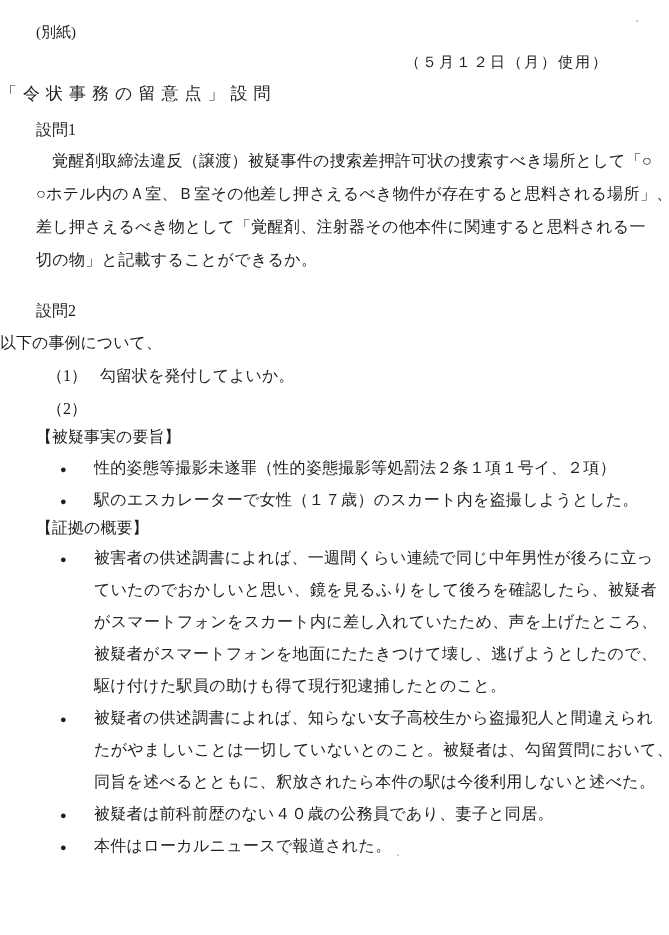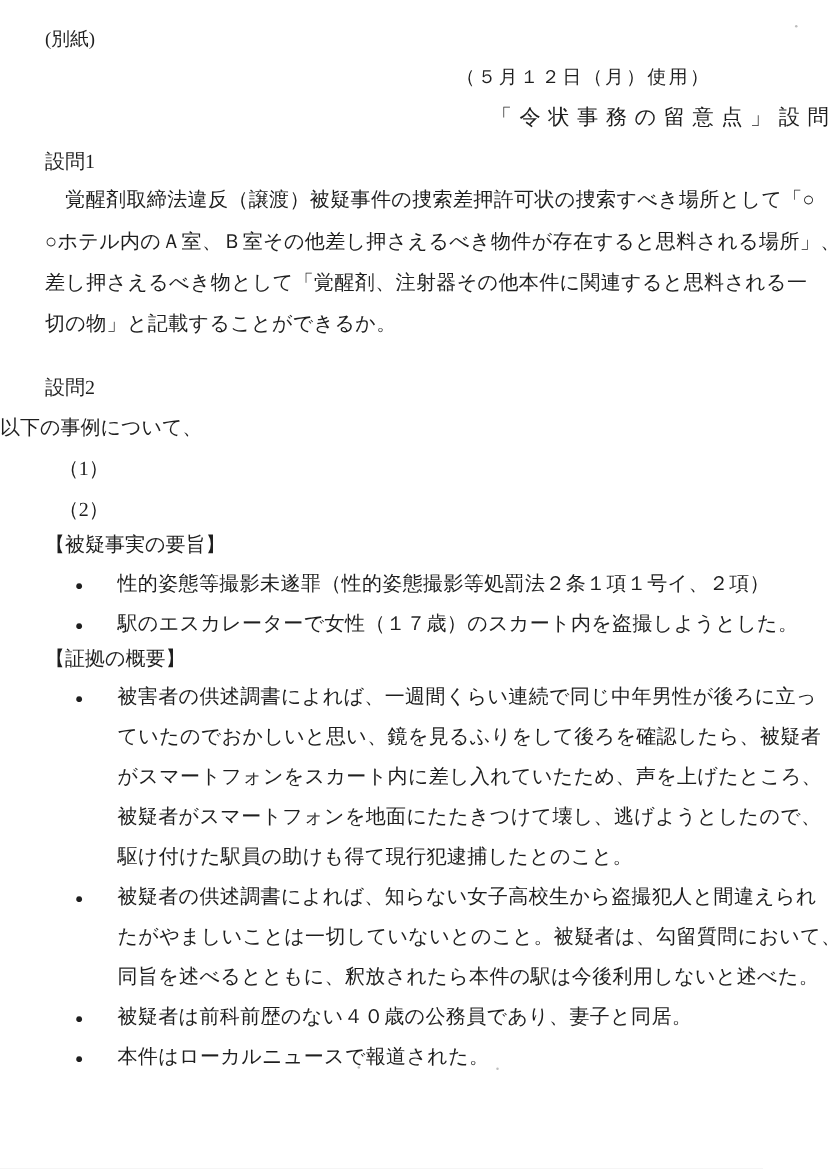--- a/index.html
+++ b/index.html
@@ -28,7 +28,7 @@
   }
   .usage-note {
     margin-top: 10px;
-    padding-right: 100px;
+    padding-right: 60px;
     text-align: right;
     font-size: 15px;
     line-height: 20px;

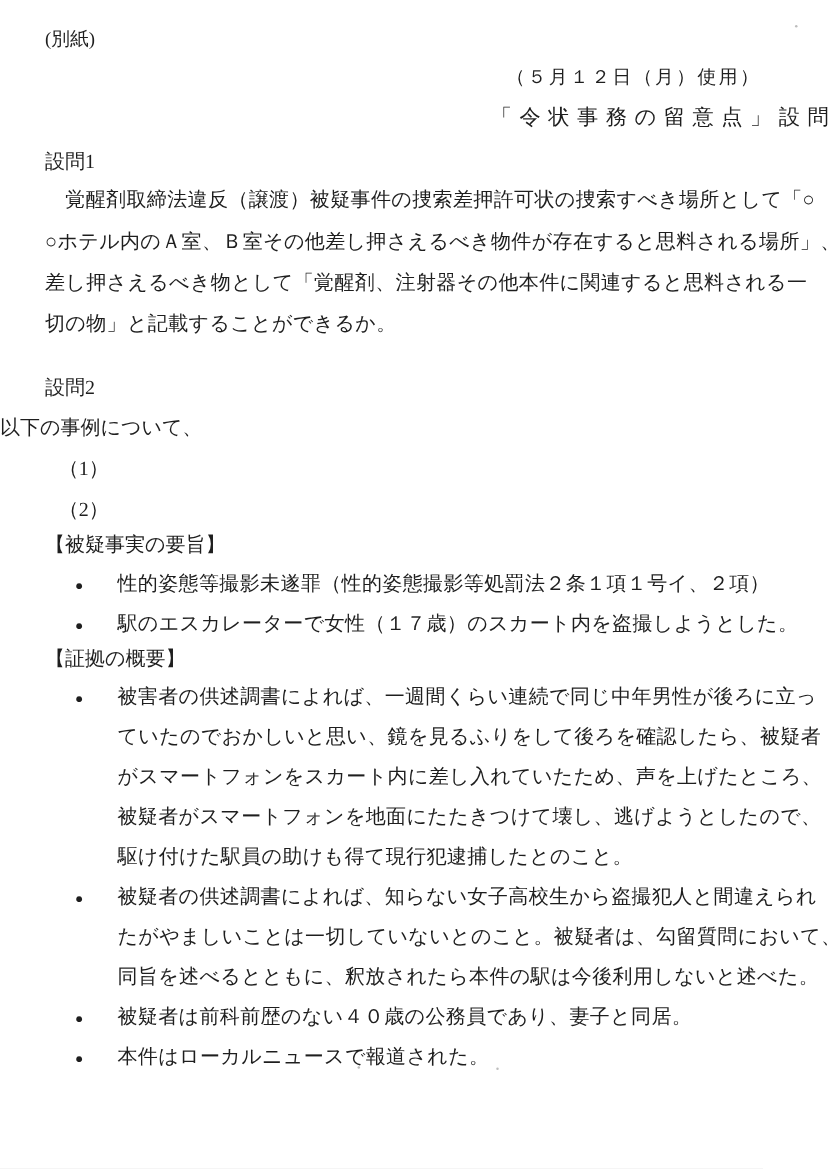--- a/index.html
+++ b/index.html
@@ -37,7 +37,7 @@
   }
   .doc-title {
     margin-top: 9px;
-    text-align: right;
+    text-align: left;
     font-size: 17px;
     line-height: 26px;
     letter-spacing: 6px;

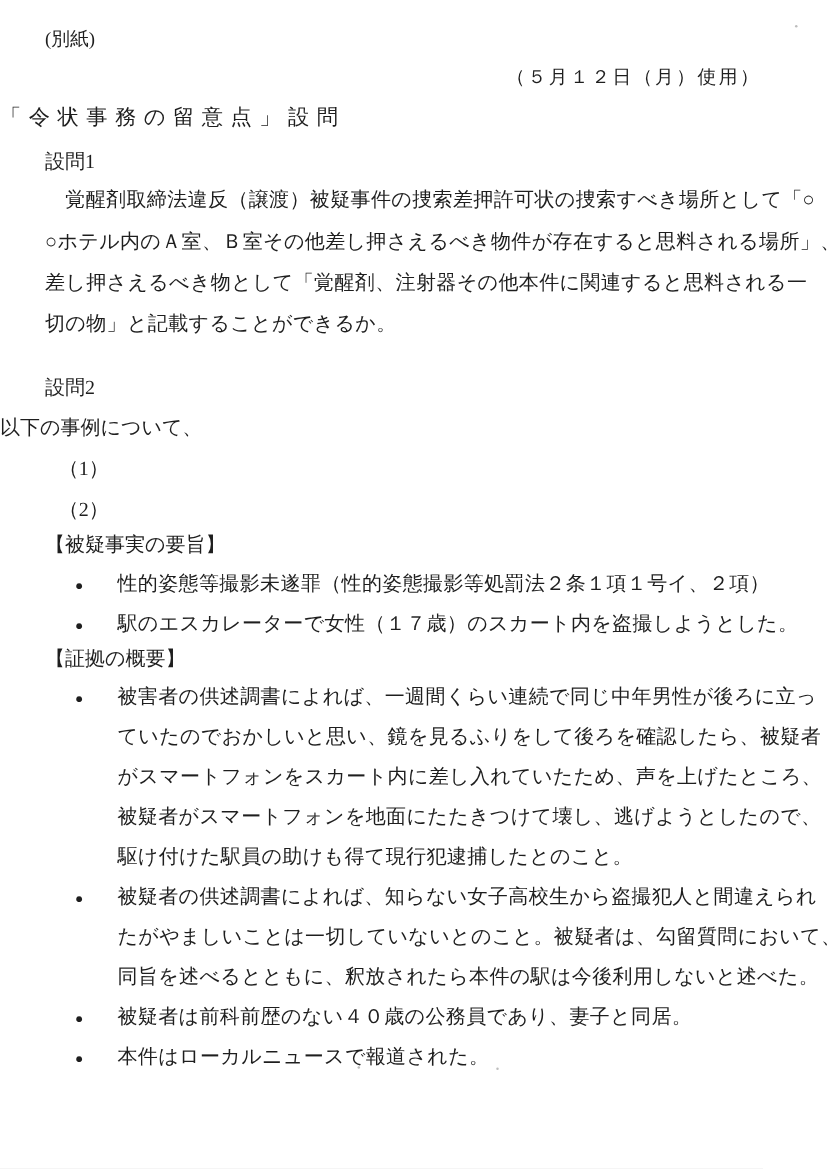--- a/index.html
+++ b/index.html
@@ -139,6 +139,7 @@
 
   <div class="subquestion">
     <span class="sq-label">（1）</span>
+    <span class="sq-text">勾留状を発付してよいか。</span>
   </div>
 
   <div class="subquestion">

